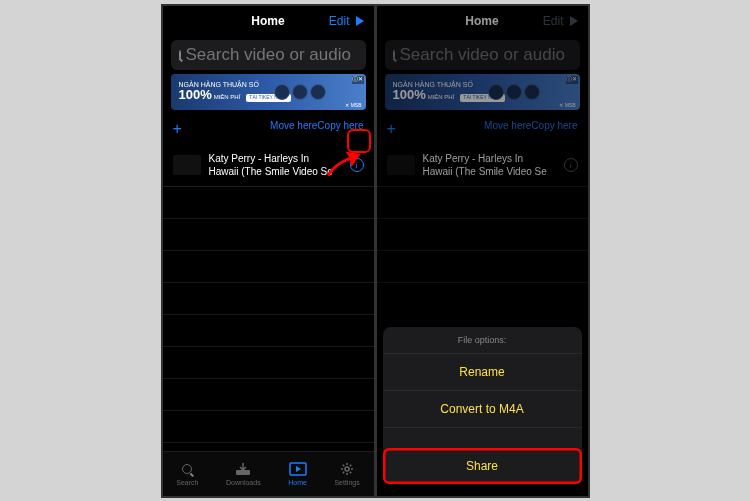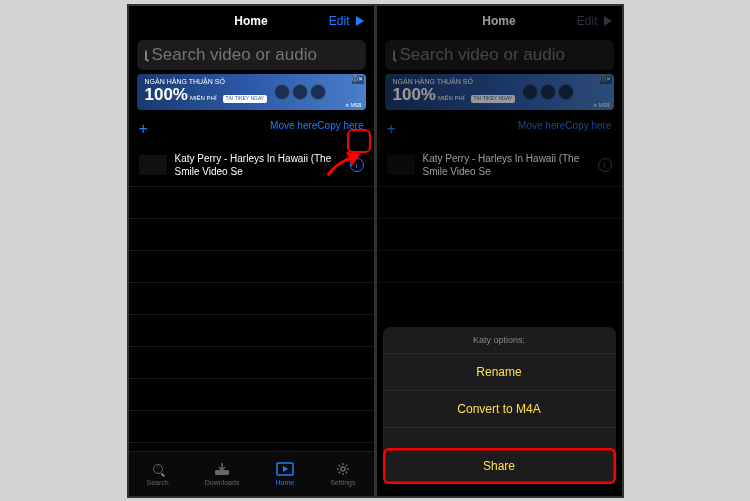--- a/index.html
+++ b/index.html
@@ -19,7 +19,7 @@
       padding: 2px;
     }
     .phone {
-      width: 245px;
+      width: 211px;
       height: 490px;
       background: #000;
       position: relative;

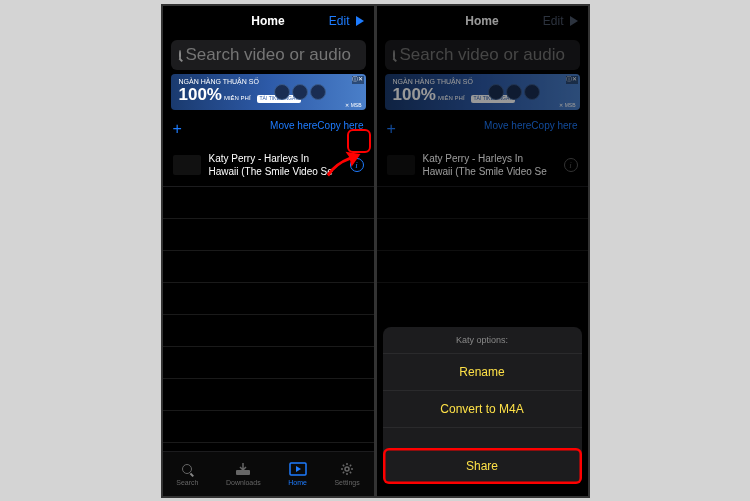--- a/index.html
+++ b/index.html
@@ -96,7 +96,7 @@
       font-size: 7px;
       line-height: 1.1;
     }
-    .banner-pct { font-size: 17px; font-weight: bold; }
+    .banner-pct { font-size: 13px; font-weight: bold; }
     .banner-badge { background: #fff; color: #2d5aa8; font-size: 5px; padding: 1px 3px; border-radius: 2px; margin-left: 4px; display: inline-block; }
     .banner-close {
       position: absolute;

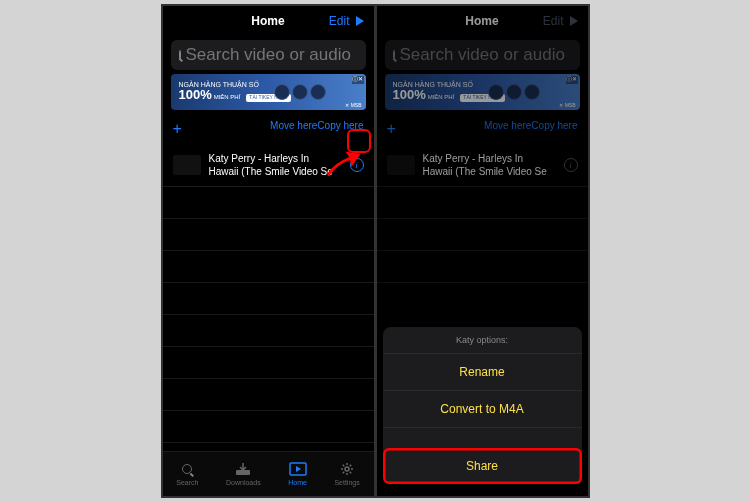--- a/index.html
+++ b/index.html
@@ -360,7 +360,7 @@
 
     <div class="sheet">
       <div class="sheet-group">
-        <div class="sheet-title">Katy options:</div>
+        <div class="sheet-title">File options:</div>
         <div class="sheet-btn">Rename</div>
         <div class="sheet-btn">Convert to M4A</div>
         <div class="sheet-btn highlighted">Share</div>

